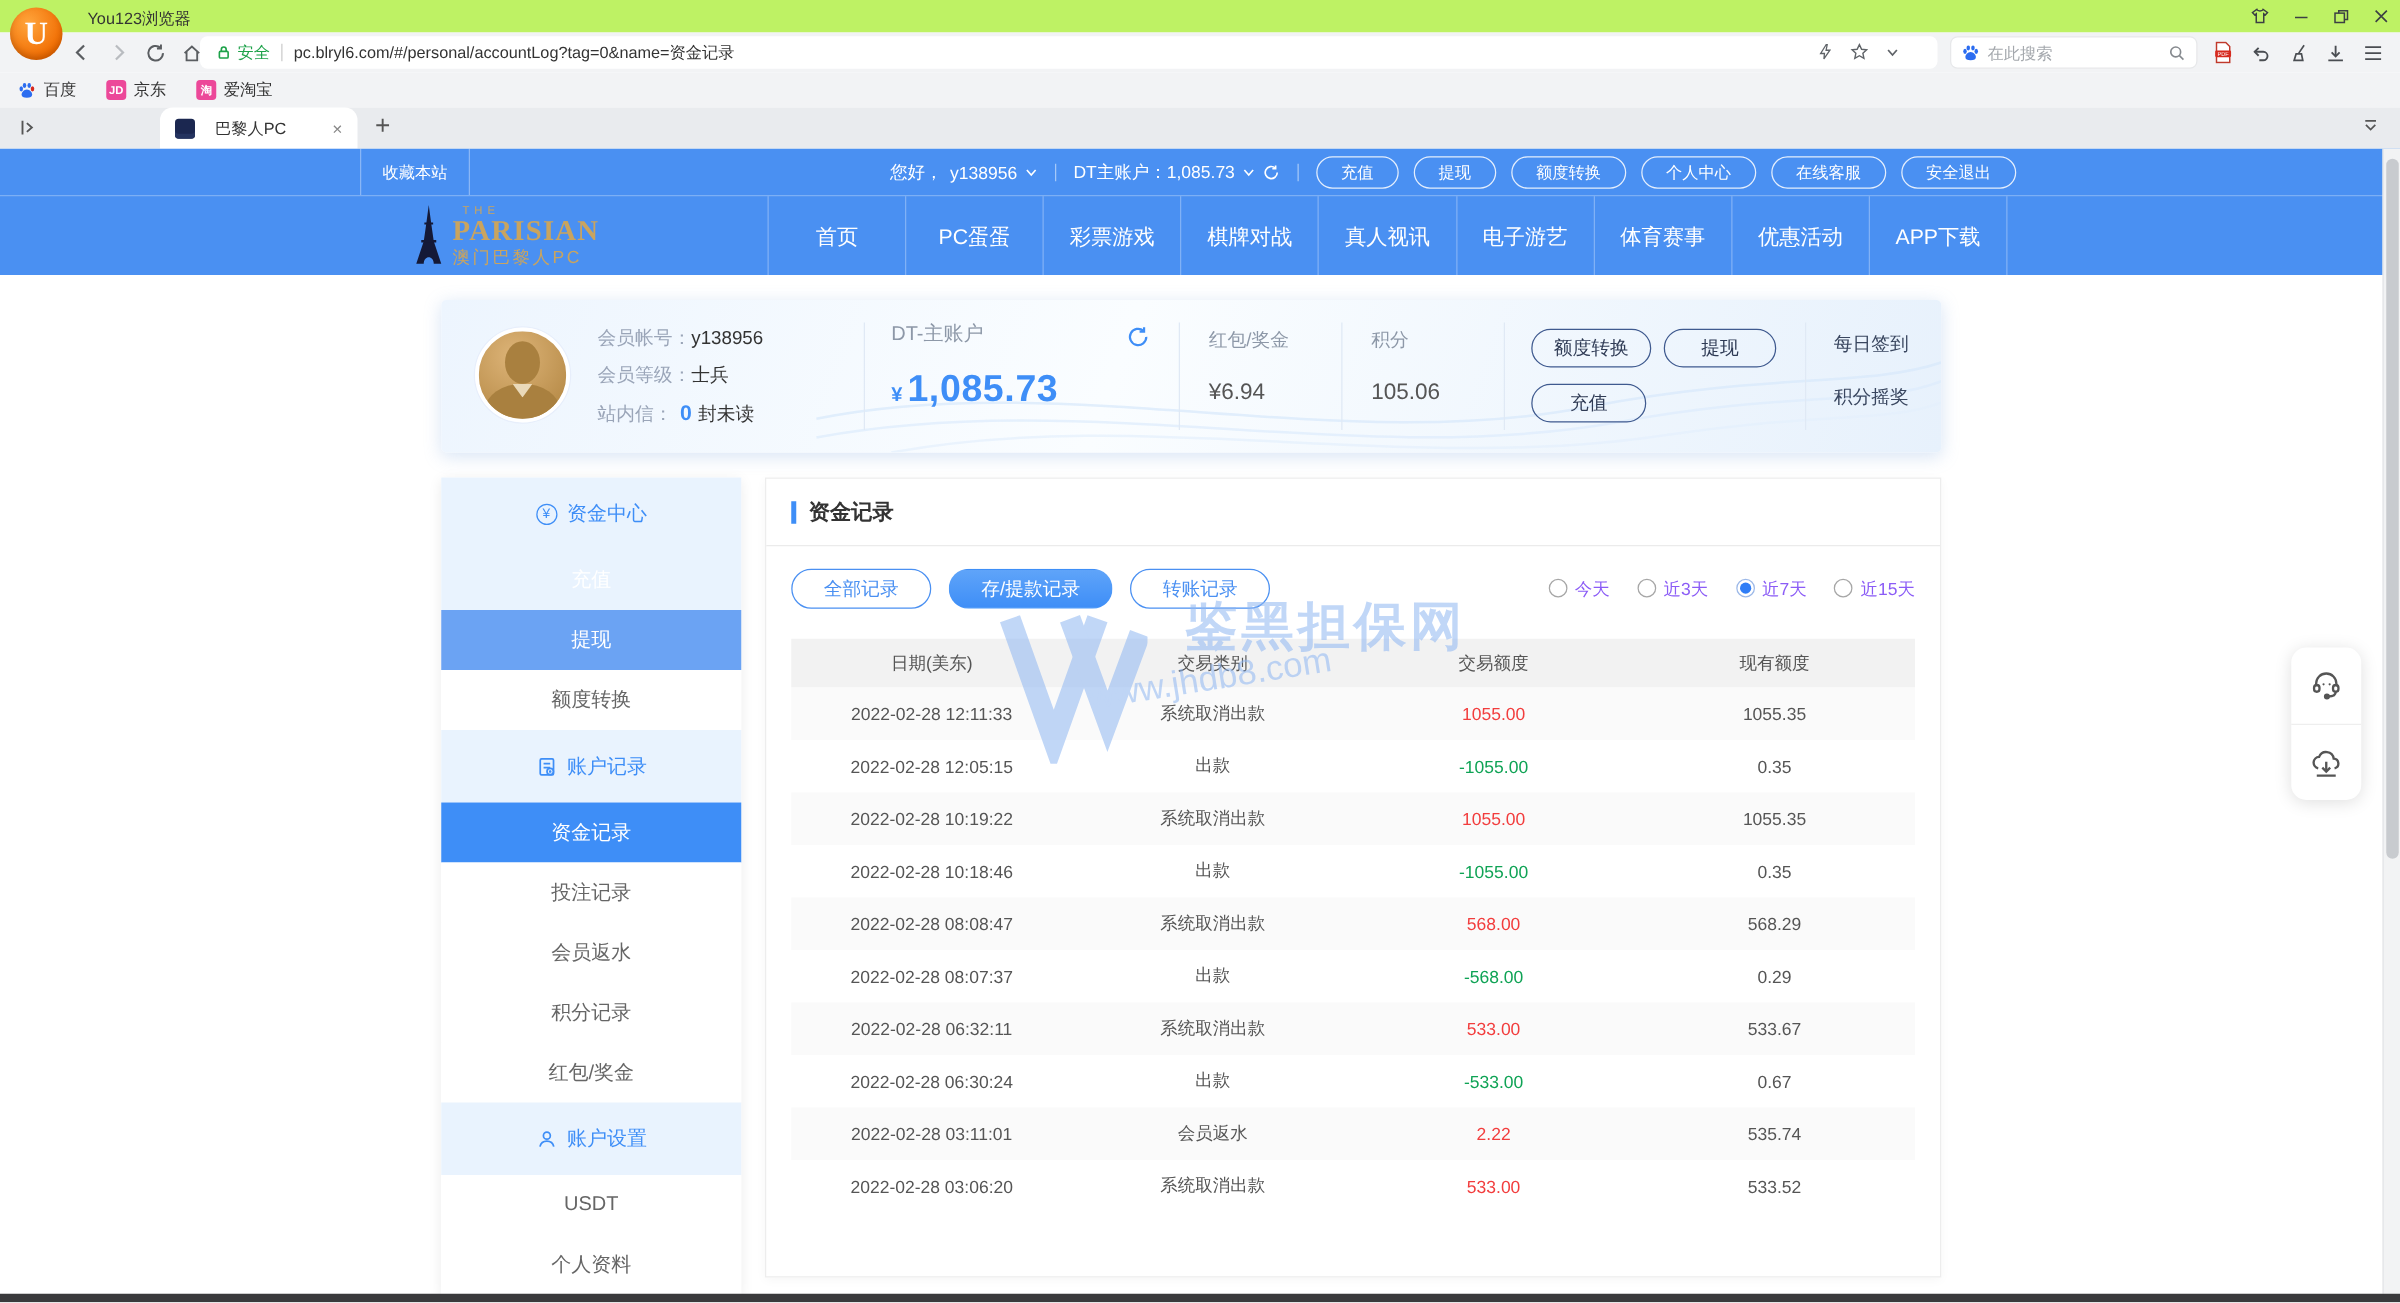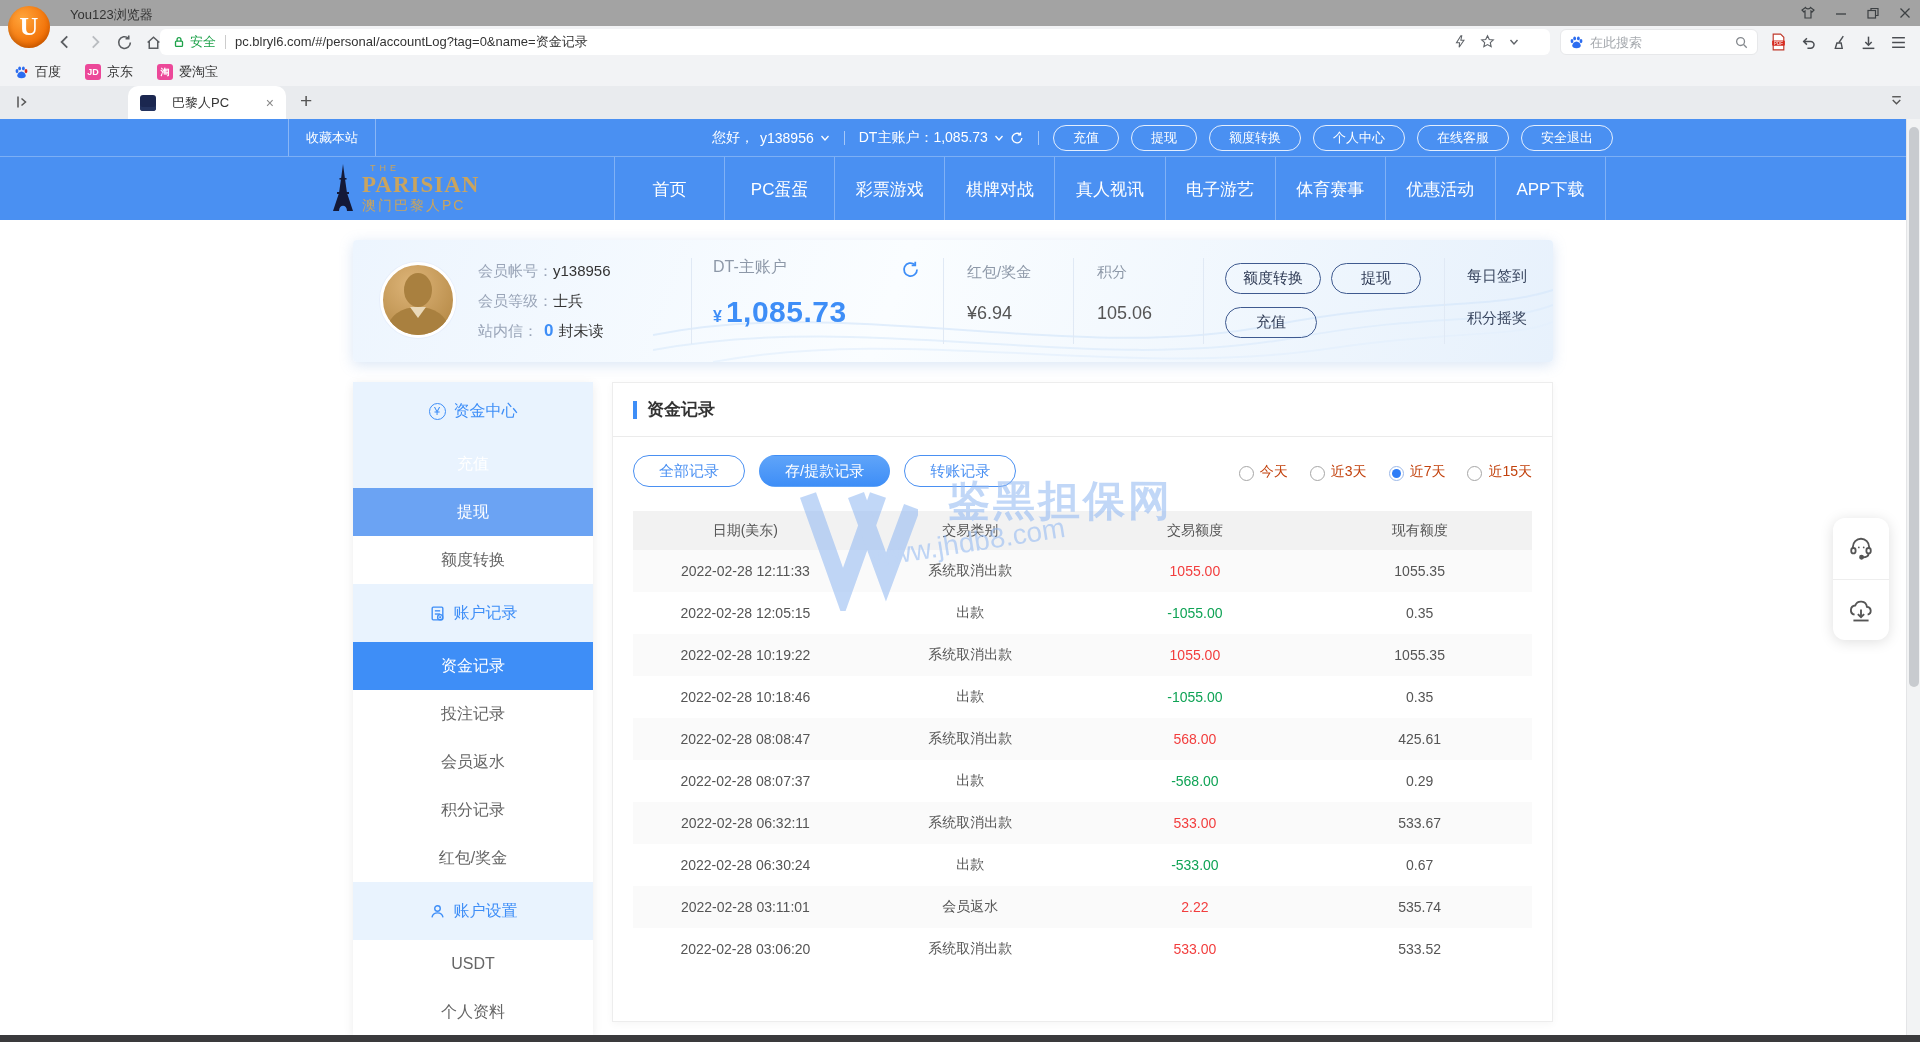--- a/index.html
+++ b/index.html
@@ -8,7 +8,7 @@
   svg { display:block; }
 
   
-  .titlebar { position:absolute; left:0; top:0; right:0; height:26px; background:#a3a3a3; }
+  .titlebar { position:absolute; left:0; top:0; right:0; height:26px; background:#bef264; }
   .window-title { position:absolute; left:70px; top:6px; font-size:13px; color:#333; }
   .u-logo { position:absolute; left:8px; top:6px; width:42px; height:42px; border-radius:50%;
     background:radial-gradient(circle at 35% 30%,#ffa53b,#f06a00 75%,#d95800);

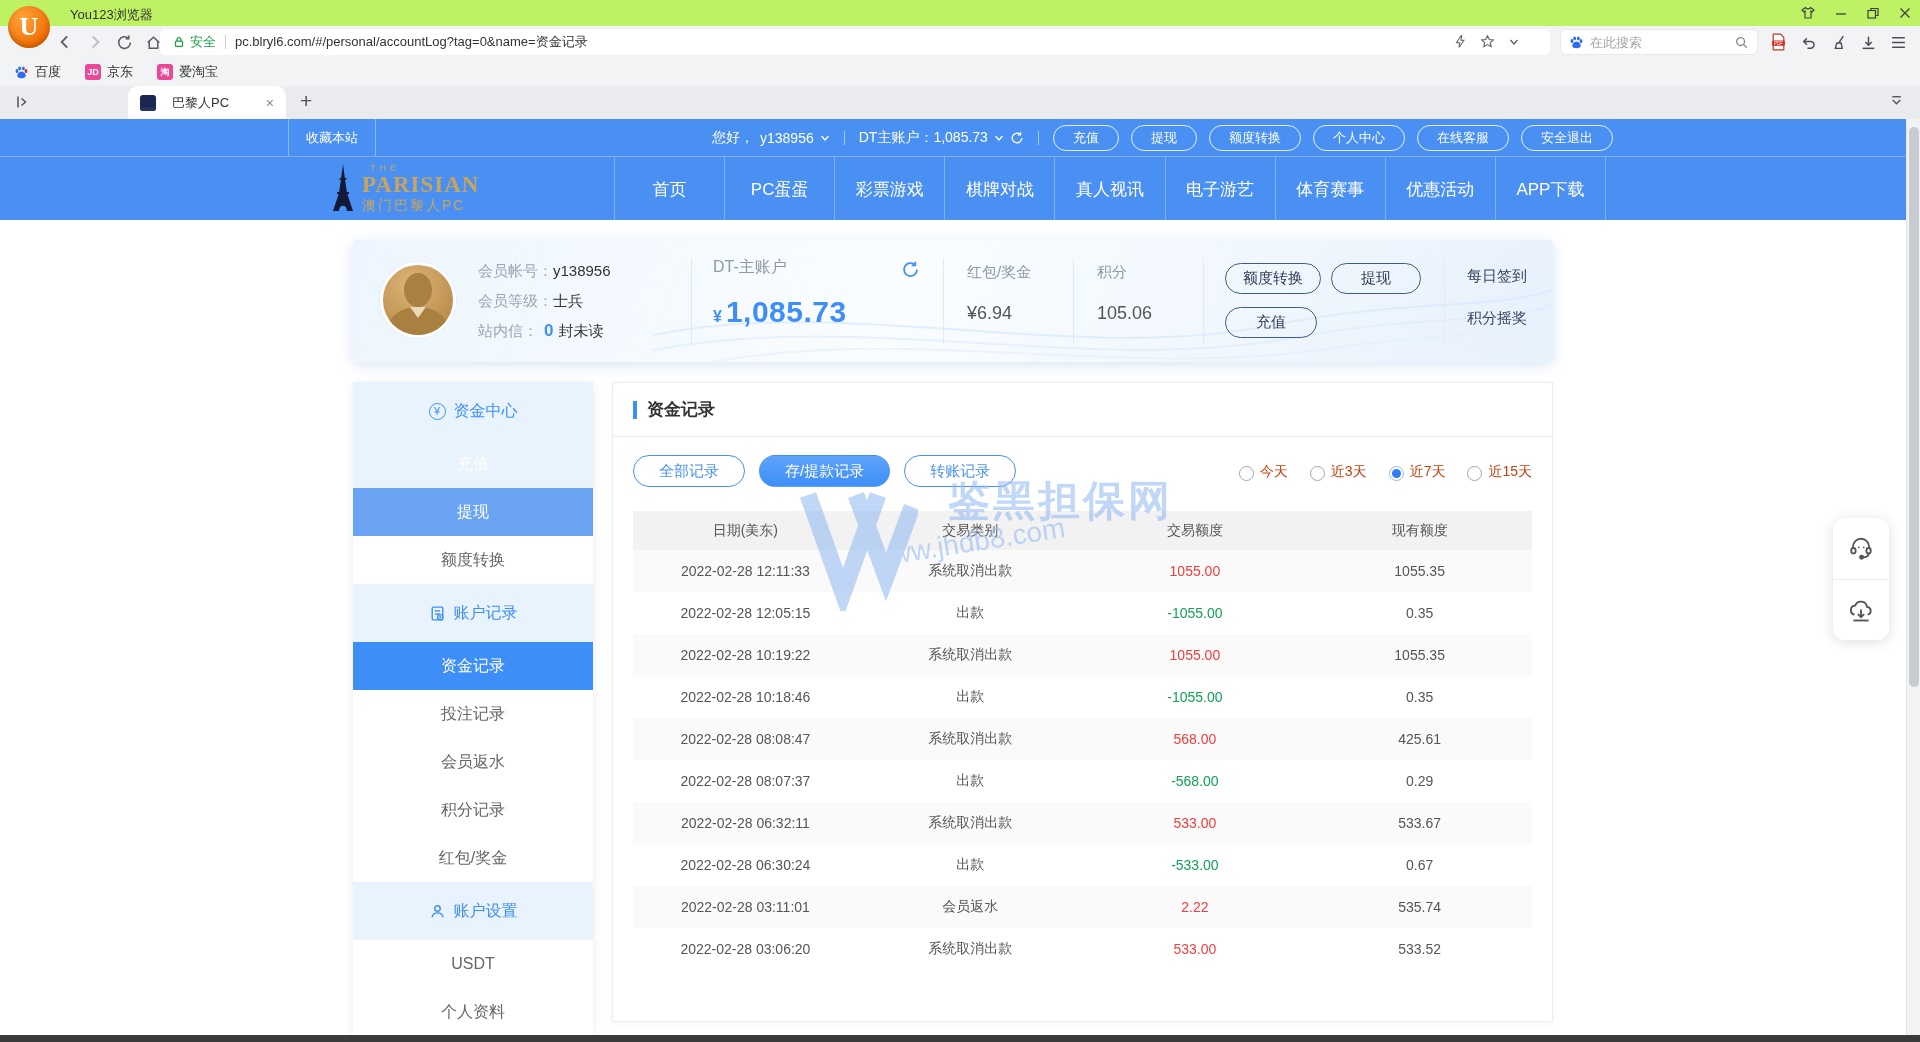--- a/index.html
+++ b/index.html
@@ -118,7 +118,7 @@
     display:flex; align-items:center; background:#fff; }
   .pill.active { background:linear-gradient(180deg,#5fa4f9,#3e8ef7); color:#fff; border-color:transparent; }
   .radios { position:absolute; right:0; top:8px; display:flex; gap:22px; align-items:center; }
-  .radio { display:flex; align-items:flex-end; gap:6px; font-size:14px; color:#c2410c; }
+  .radio { display:flex; align-items:flex-start; gap:6px; font-size:14px; color:#8b5cf6; }
   .rdot { width:15px; height:15px; border-radius:50%; border:1px solid #a6a6a6; background:#fff; position:relative; }
   .radio.checked .rdot { border-color:#9db9e8; }
   .radio.checked .rdot::after { content:""; position:absolute; left:2px; top:2px; width:9px; height:9px;

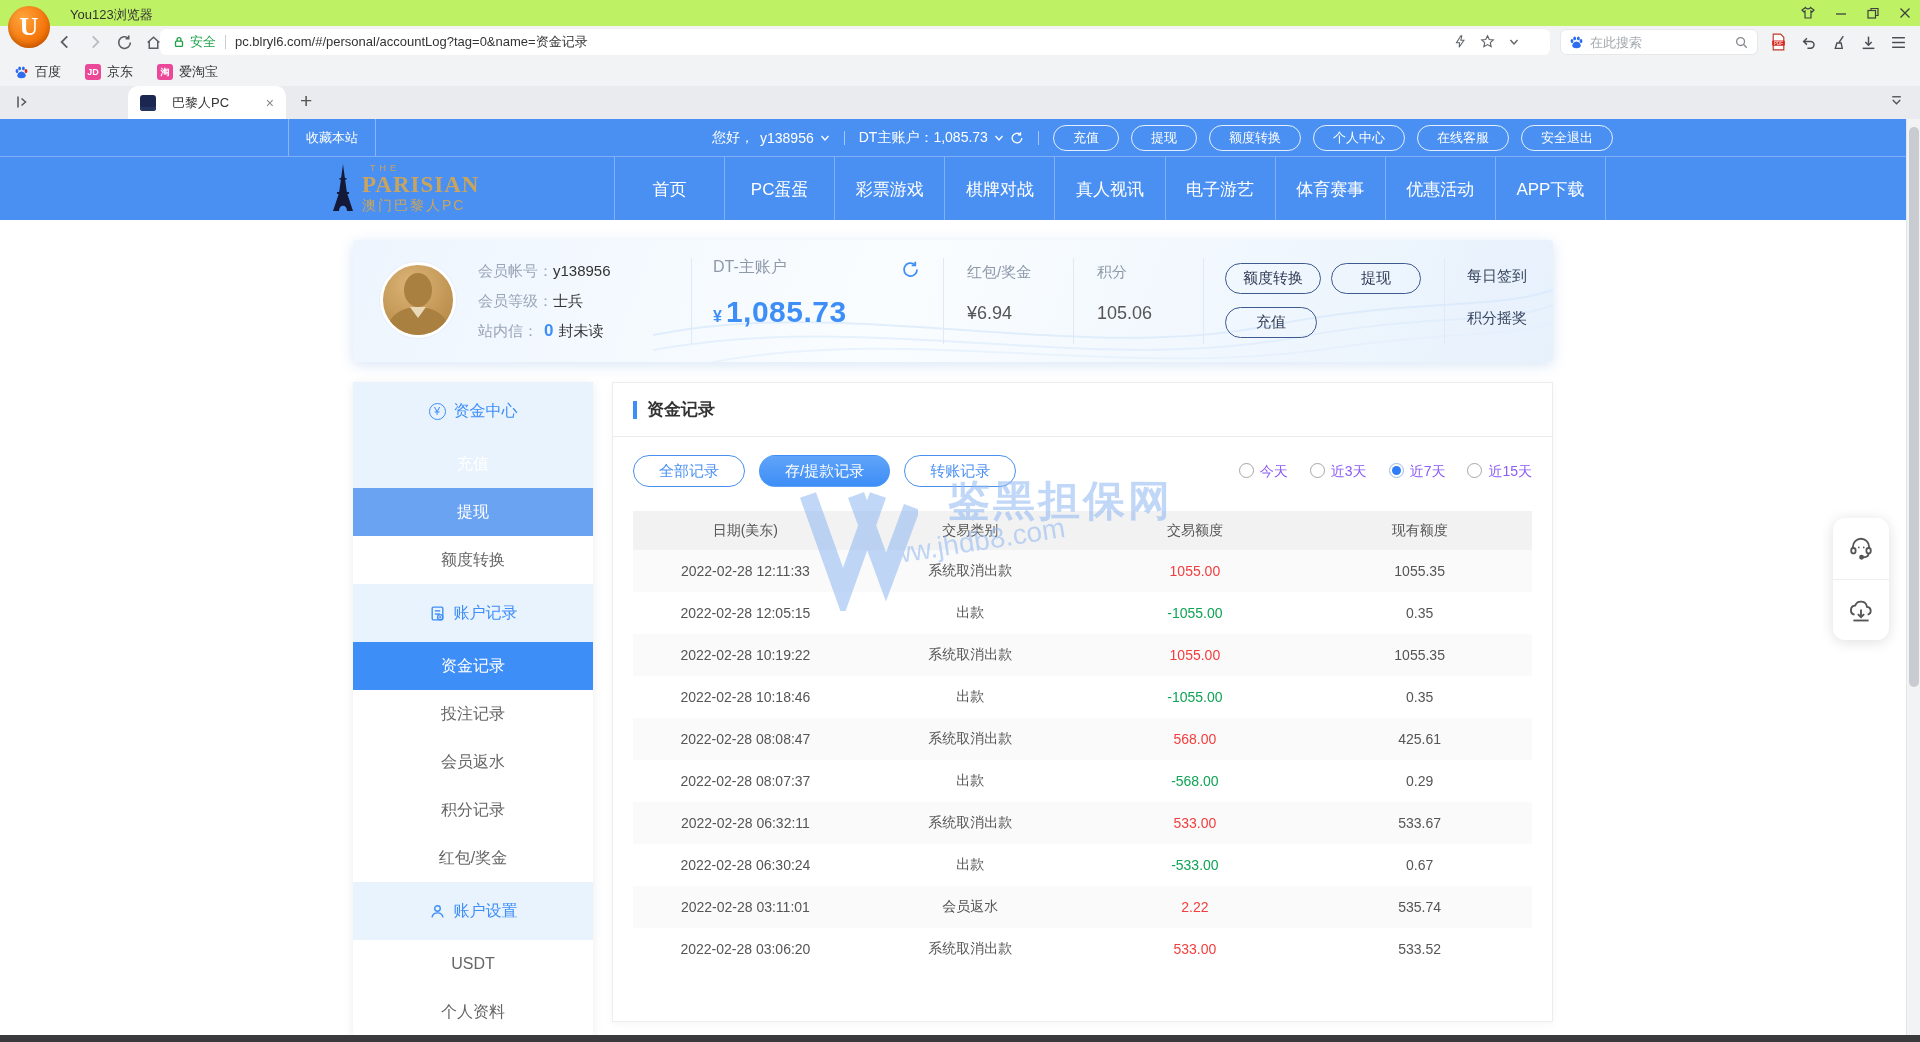--- a/index.html
+++ b/index.html
@@ -570,7 +570,7 @@
             <span class="td">2022-02-28 08:08:47</span>
             <span class="td">系统取消出款</span>
             <span class="td red">568.00</span>
-            <span class="td">425.61</span>
+            <span class="td">568.29</span>
           </div>
 
           <div class="trow">

